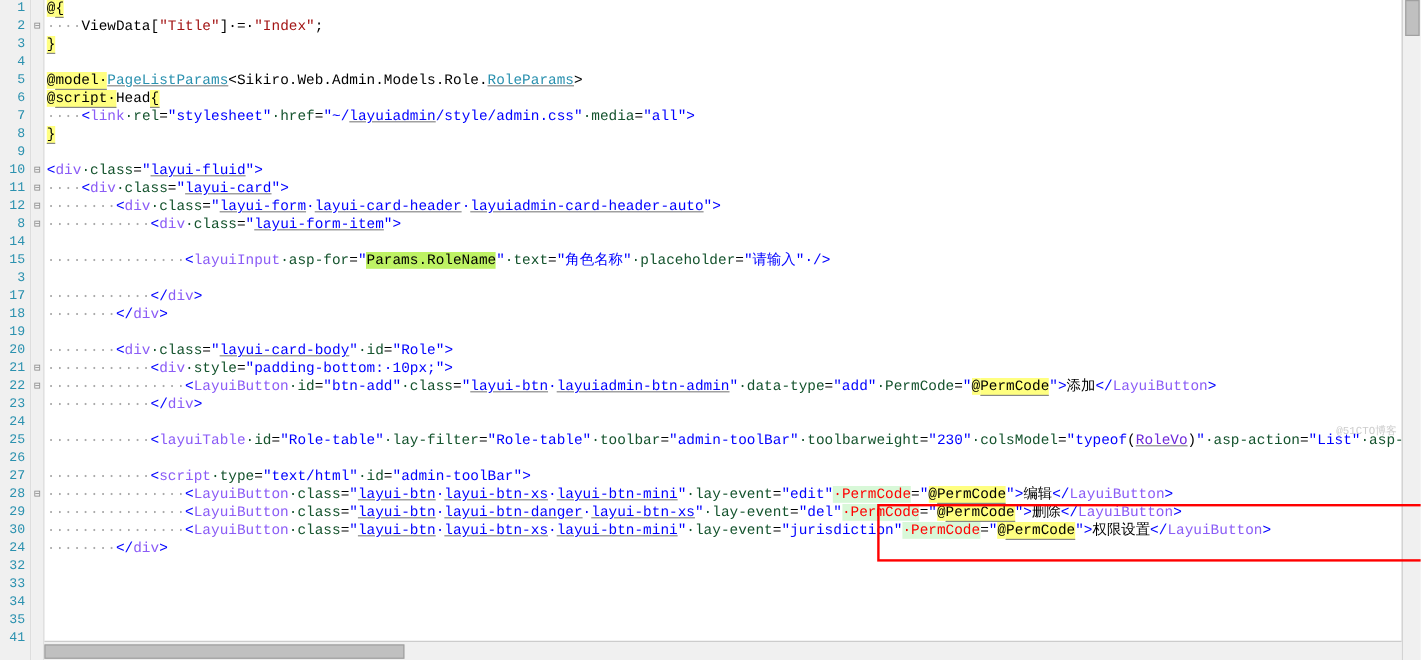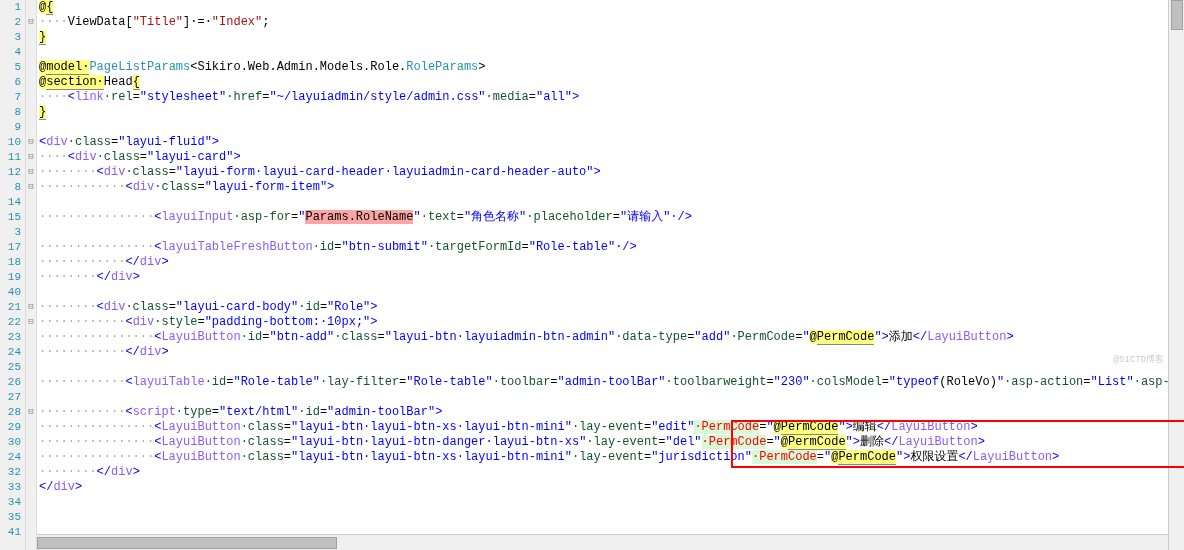--- a/index.html
+++ b/index.html
@@ -20,7 +20,7 @@
 .razor{color:#000;background:#ffff80}
 .razorb{color:#000;background:#ffff80;border-bottom:1px solid #888}
 .dot{color:#aaa}
-.underline{text-decoration-color:#888}
+.underline{text-decoration:underline;text-decoration-color:#888}
 .hlattr{background:#d8f8d8;color:#ff0000}
 .hltext{background:#fca5a5}
 .redbox{position:absolute;border:2px solid #ff0000;left:694px;top:420px;width:490px;height:48px;pointer-events:none;z-index:5}

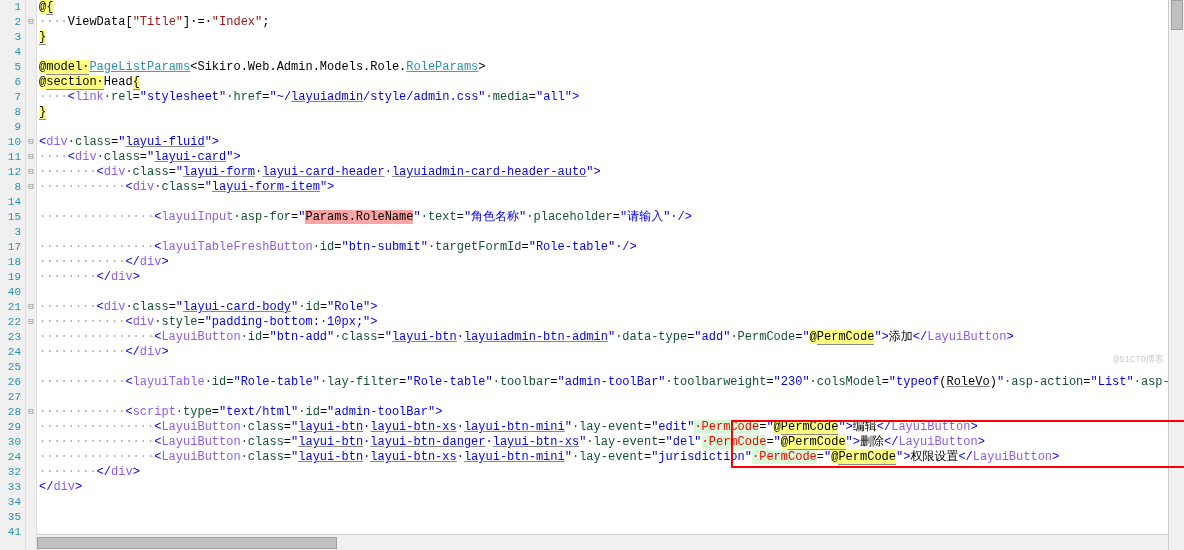--- a/index.html
+++ b/index.html
@@ -116,7 +116,7 @@
 <div class="line"><span class="razorb">}</span></div>
 <div class="line"></div>
 <div class="line"><span class="razor">@</span><span class="razorb">model·</span><span class="type underline">PageListParams</span><span>&lt;</span><span>Sikiro.Web.Admin.Models.Role.</span><span class="type underline">RoleParams</span><span>&gt;</span></div>
-<div class="line"><span class="razor">@</span><span class="razorb">section·</span><span>Head</span><span class="razorb">{</span></div>
+<div class="line"><span class="razor">@</span><span class="razorb">script·</span><span>Head</span><span class="razorb">{</span></div>
 <div class="line"><span class="dot">····</span><span class="kw">&lt;</span><span class="tag">link</span><span class="attr">·rel</span><span>=</span><span class="kw">"stylesheet"</span><span class="attr">·href</span><span>=</span><span class="kw">"~/</span><span class="kw underline">layuiadmin</span><span class="kw">/style/admin.css"</span><span class="attr">·media</span><span>=</span><span class="kw">"all"</span><span class="kw">&gt;</span></div>
 <div class="line"><span class="razorb">}</span></div>
 <div class="line"></div>

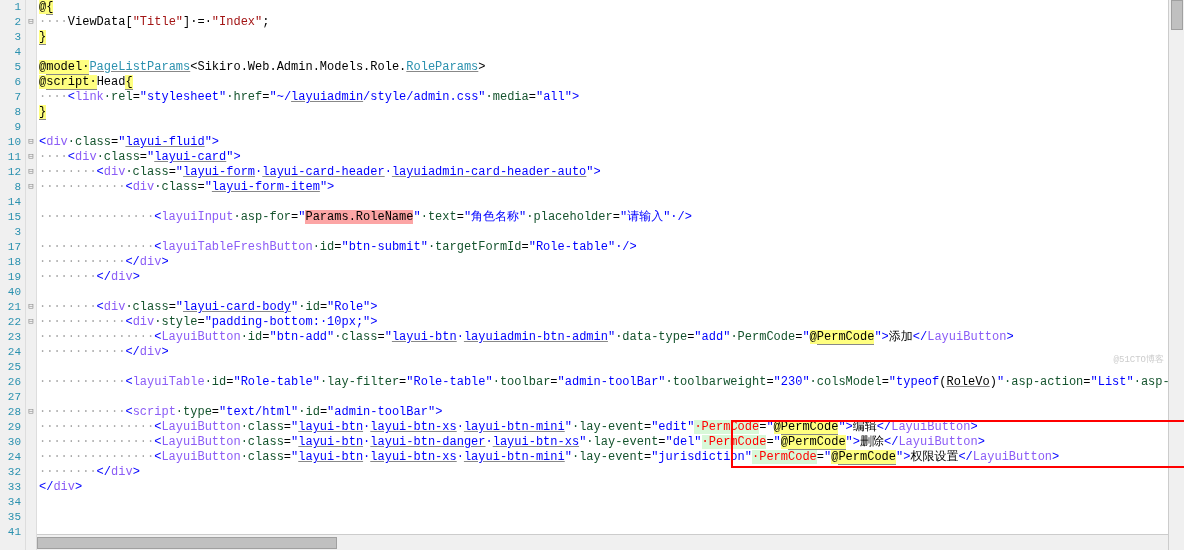--- a/index.html
+++ b/index.html
@@ -22,7 +22,7 @@
 .dot{color:#aaa}
 .underline{text-decoration:underline;text-decoration-color:#888}
 .hlattr{background:#d8f8d8;color:#ff0000}
-.hltext{background:#fca5a5}
+.hltext{background:#bef264}
 .redbox{position:absolute;border:2px solid #ff0000;left:694px;top:420px;width:490px;height:48px;pointer-events:none;z-index:5}
 .sbv{position:absolute;right:0;top:0;width:16px;height:550px;background:#f0f0f0;border-left:1px solid #ccc}
 .sbv .thumb{position:absolute;top:0;left:2px;width:12px;height:30px;background:#c0c0c0;border:1px solid #a0a0a0}

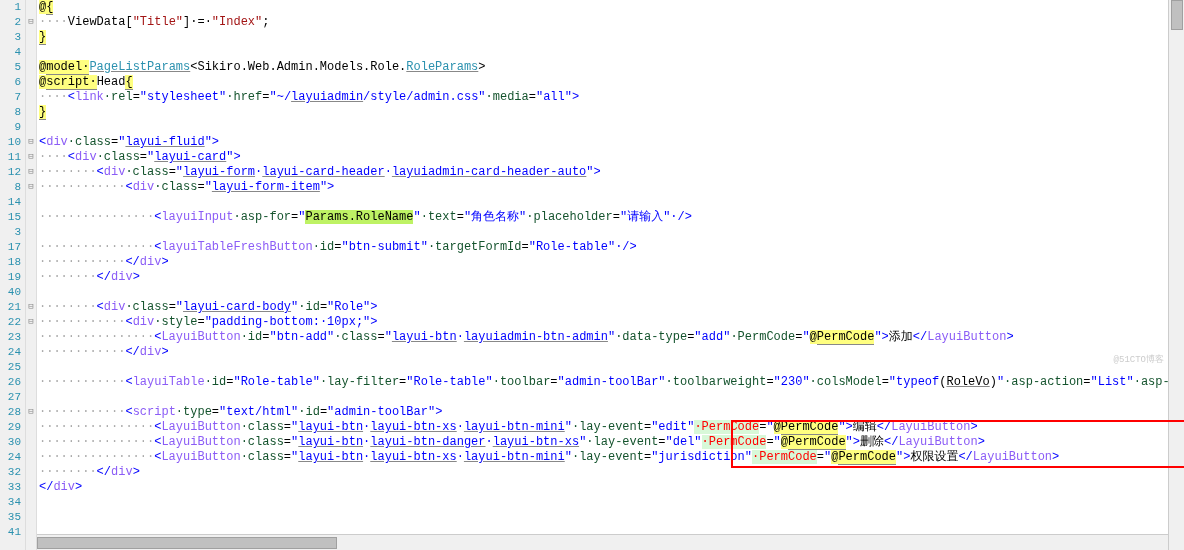--- a/index.html
+++ b/index.html
@@ -127,7 +127,6 @@
 <div class="line"></div>
 <div class="line"><span class="dot">················</span><span class="kw">&lt;</span><span class="tag">layuiInput</span><span class="attr">·asp-for</span><span>=</span><span class="kw">"</span><span class="hltext">Params.RoleName</span><span class="kw">"</span><span class="attr">·text</span><span>=</span><span class="kw">"角色名称"</span><span class="attr">·placeholder</span><span>=</span><span class="kw">"请输入"</span><span class="kw">·/&gt;</span></div>
 <div class="line"></div>
-<div class="line"><span class="dot">················</span><span class="kw">&lt;</span><span class="tag">layuiTableFreshButton</span><span class="attr">·id</span><span>=</span><span class="kw">"btn-submit"</span><span class="attr">·targetFormId</span><span>=</span><span class="kw">"Role-table"</span><span class="kw">·/&gt;</span></div>
 <div class="line"><span class="dot">············</span><span class="kw">&lt;/</span><span class="tag">div</span><span class="kw">&gt;</span></div>
 <div class="line"><span class="dot">········</span><span class="kw">&lt;/</span><span class="tag">div</span><span class="kw">&gt;</span></div>
 <div class="line"></div>

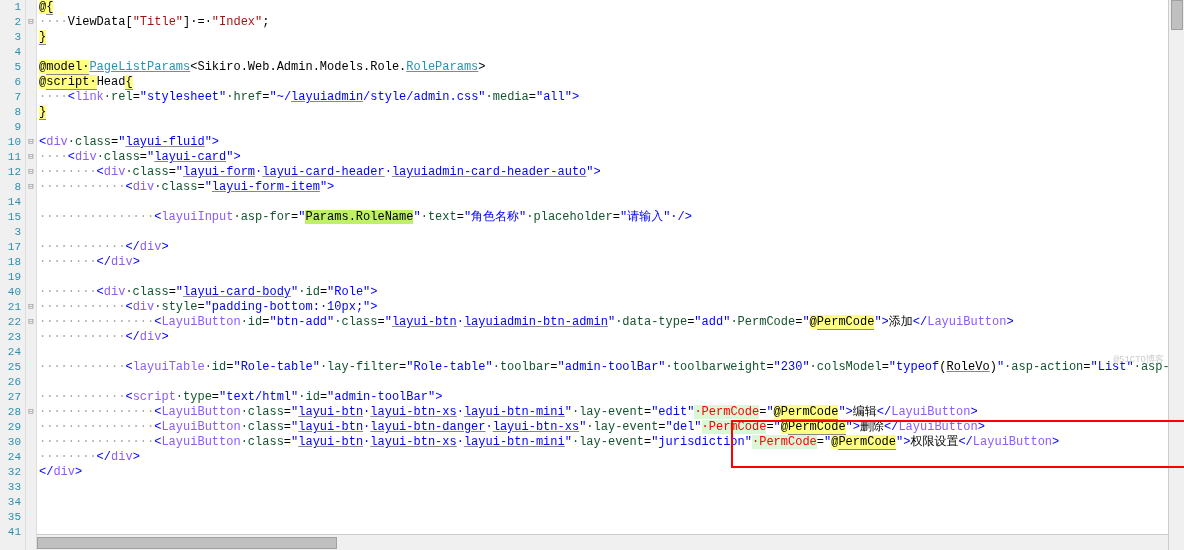--- a/index.html
+++ b/index.html
@@ -54,7 +54,7 @@
       <div>17</div>
       <div>18</div>
       <div>19</div>
-      <div>40</div>
+      <div>20</div>
       <div>21</div>
       <div>22</div>
       <div>23</div>

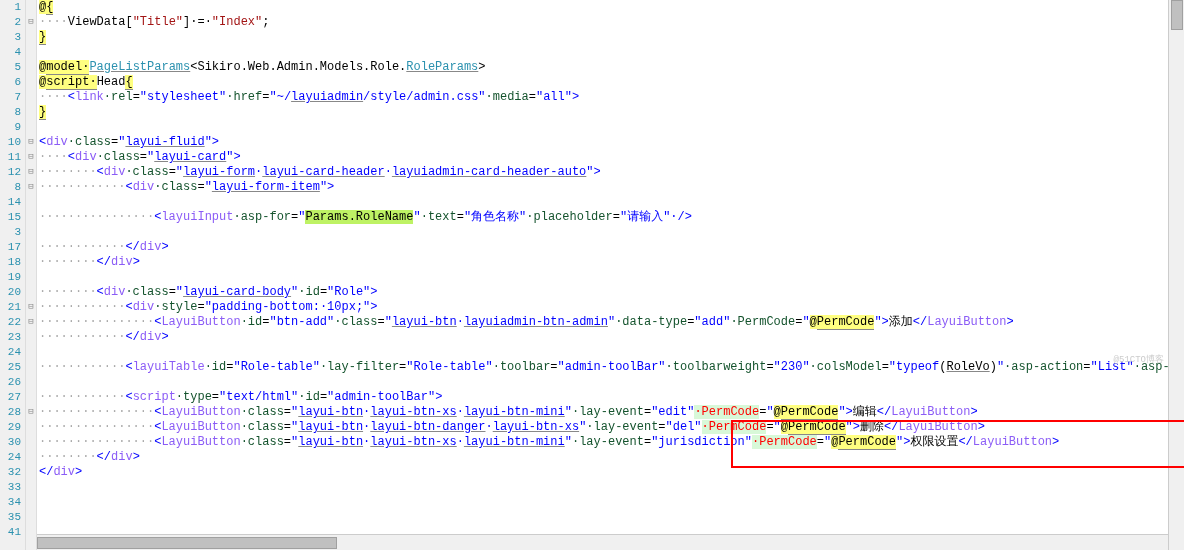--- a/index.html
+++ b/index.html
@@ -16,7 +16,7 @@
 .attr{color:#14532d}
 .tag{color:#8b5cf6}
 .type{color:#2b91af}
-.type2{color:#000000}
+.type2{color:#6d28d9}
 .razor{color:#000;background:#ffff80}
 .razorb{color:#000;background:#ffff80;border-bottom:1px solid #888}
 .dot{color:#aaa}

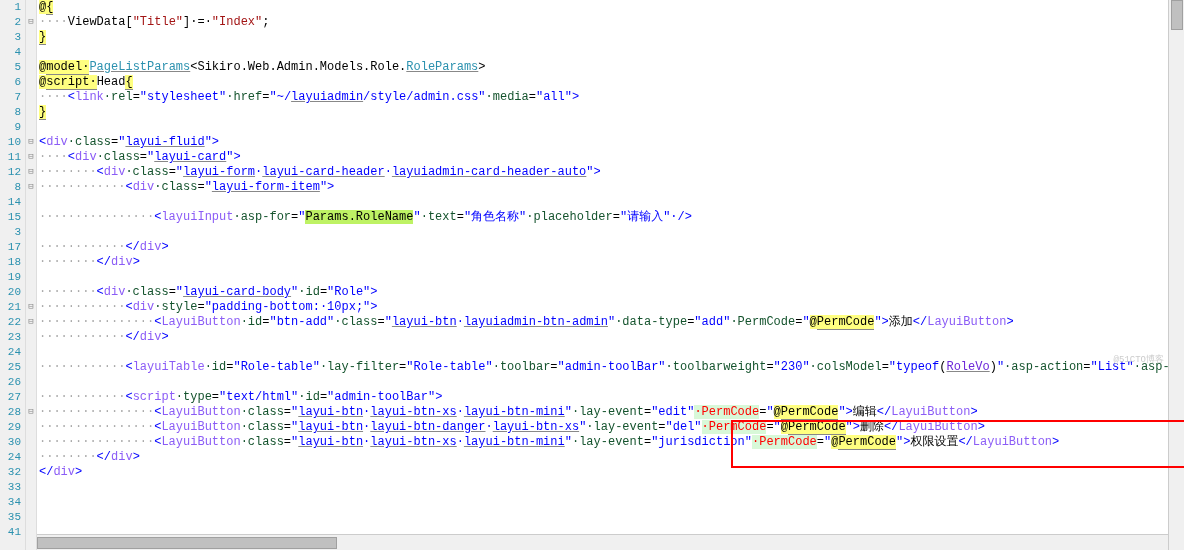--- a/index.html
+++ b/index.html
@@ -142,7 +142,6 @@
 <div class="line"><span class="dot">················</span><span class="kw">&lt;</span><span class="tag">LayuiButton</span><span class="attr">·class</span><span>=</span><span class="kw">"</span><span class="kw underline">layui-btn</span><span class="kw">·</span><span class="kw underline">layui-btn-danger</span><span class="kw">·</span><span class="kw underline">layui-btn-xs</span><span class="kw">"</span><span class="attr">·lay-event</span><span>=</span><span class="kw">"del"</span><span class="hlattr">·PermCode</span><span>=</span><span class="kw">"</span><span class="razor">@</span><span class="type2 razorb">PermCode</span><span></span><span class="kw">"</span><span class="kw">&gt;</span><span>删除</span><span class="kw">&lt;/</span><span class="tag">LayuiButton</span><span class="kw">&gt;</span></div>
 <div class="line"><span class="dot">················</span><span class="kw">&lt;</span><span class="tag">LayuiButton</span><span class="attr">·class</span><span>=</span><span class="kw">"</span><span class="kw underline">layui-btn</span><span class="kw">·</span><span class="kw underline">layui-btn-xs</span><span class="kw">·</span><span class="kw underline">layui-btn-mini</span><span class="kw">"</span><span class="attr">·lay-event</span><span>=</span><span class="kw">"jurisdiction"</span><span class="hlattr">·PermCode</span><span>=</span><span class="kw">"</span><span class="razor">@</span><span class="type2 razorb">PermCode</span><span></span><span class="kw">"</span><span class="kw">&gt;</span><span>权限设置</span><span class="kw">&lt;/</span><span class="tag">LayuiButton</span><span class="kw">&gt;</span></div>
 <div class="line"><span class="dot">········</span><span class="kw">&lt;/</span><span class="tag">div</span><span class="kw">&gt;</span></div>
-<div class="line"><span class="kw">&lt;/</span><span class="tag">div</span><span class="kw">&gt;</span></div>
 <div class="line"></div>
 <div class="redbox"></div>
 </div>

